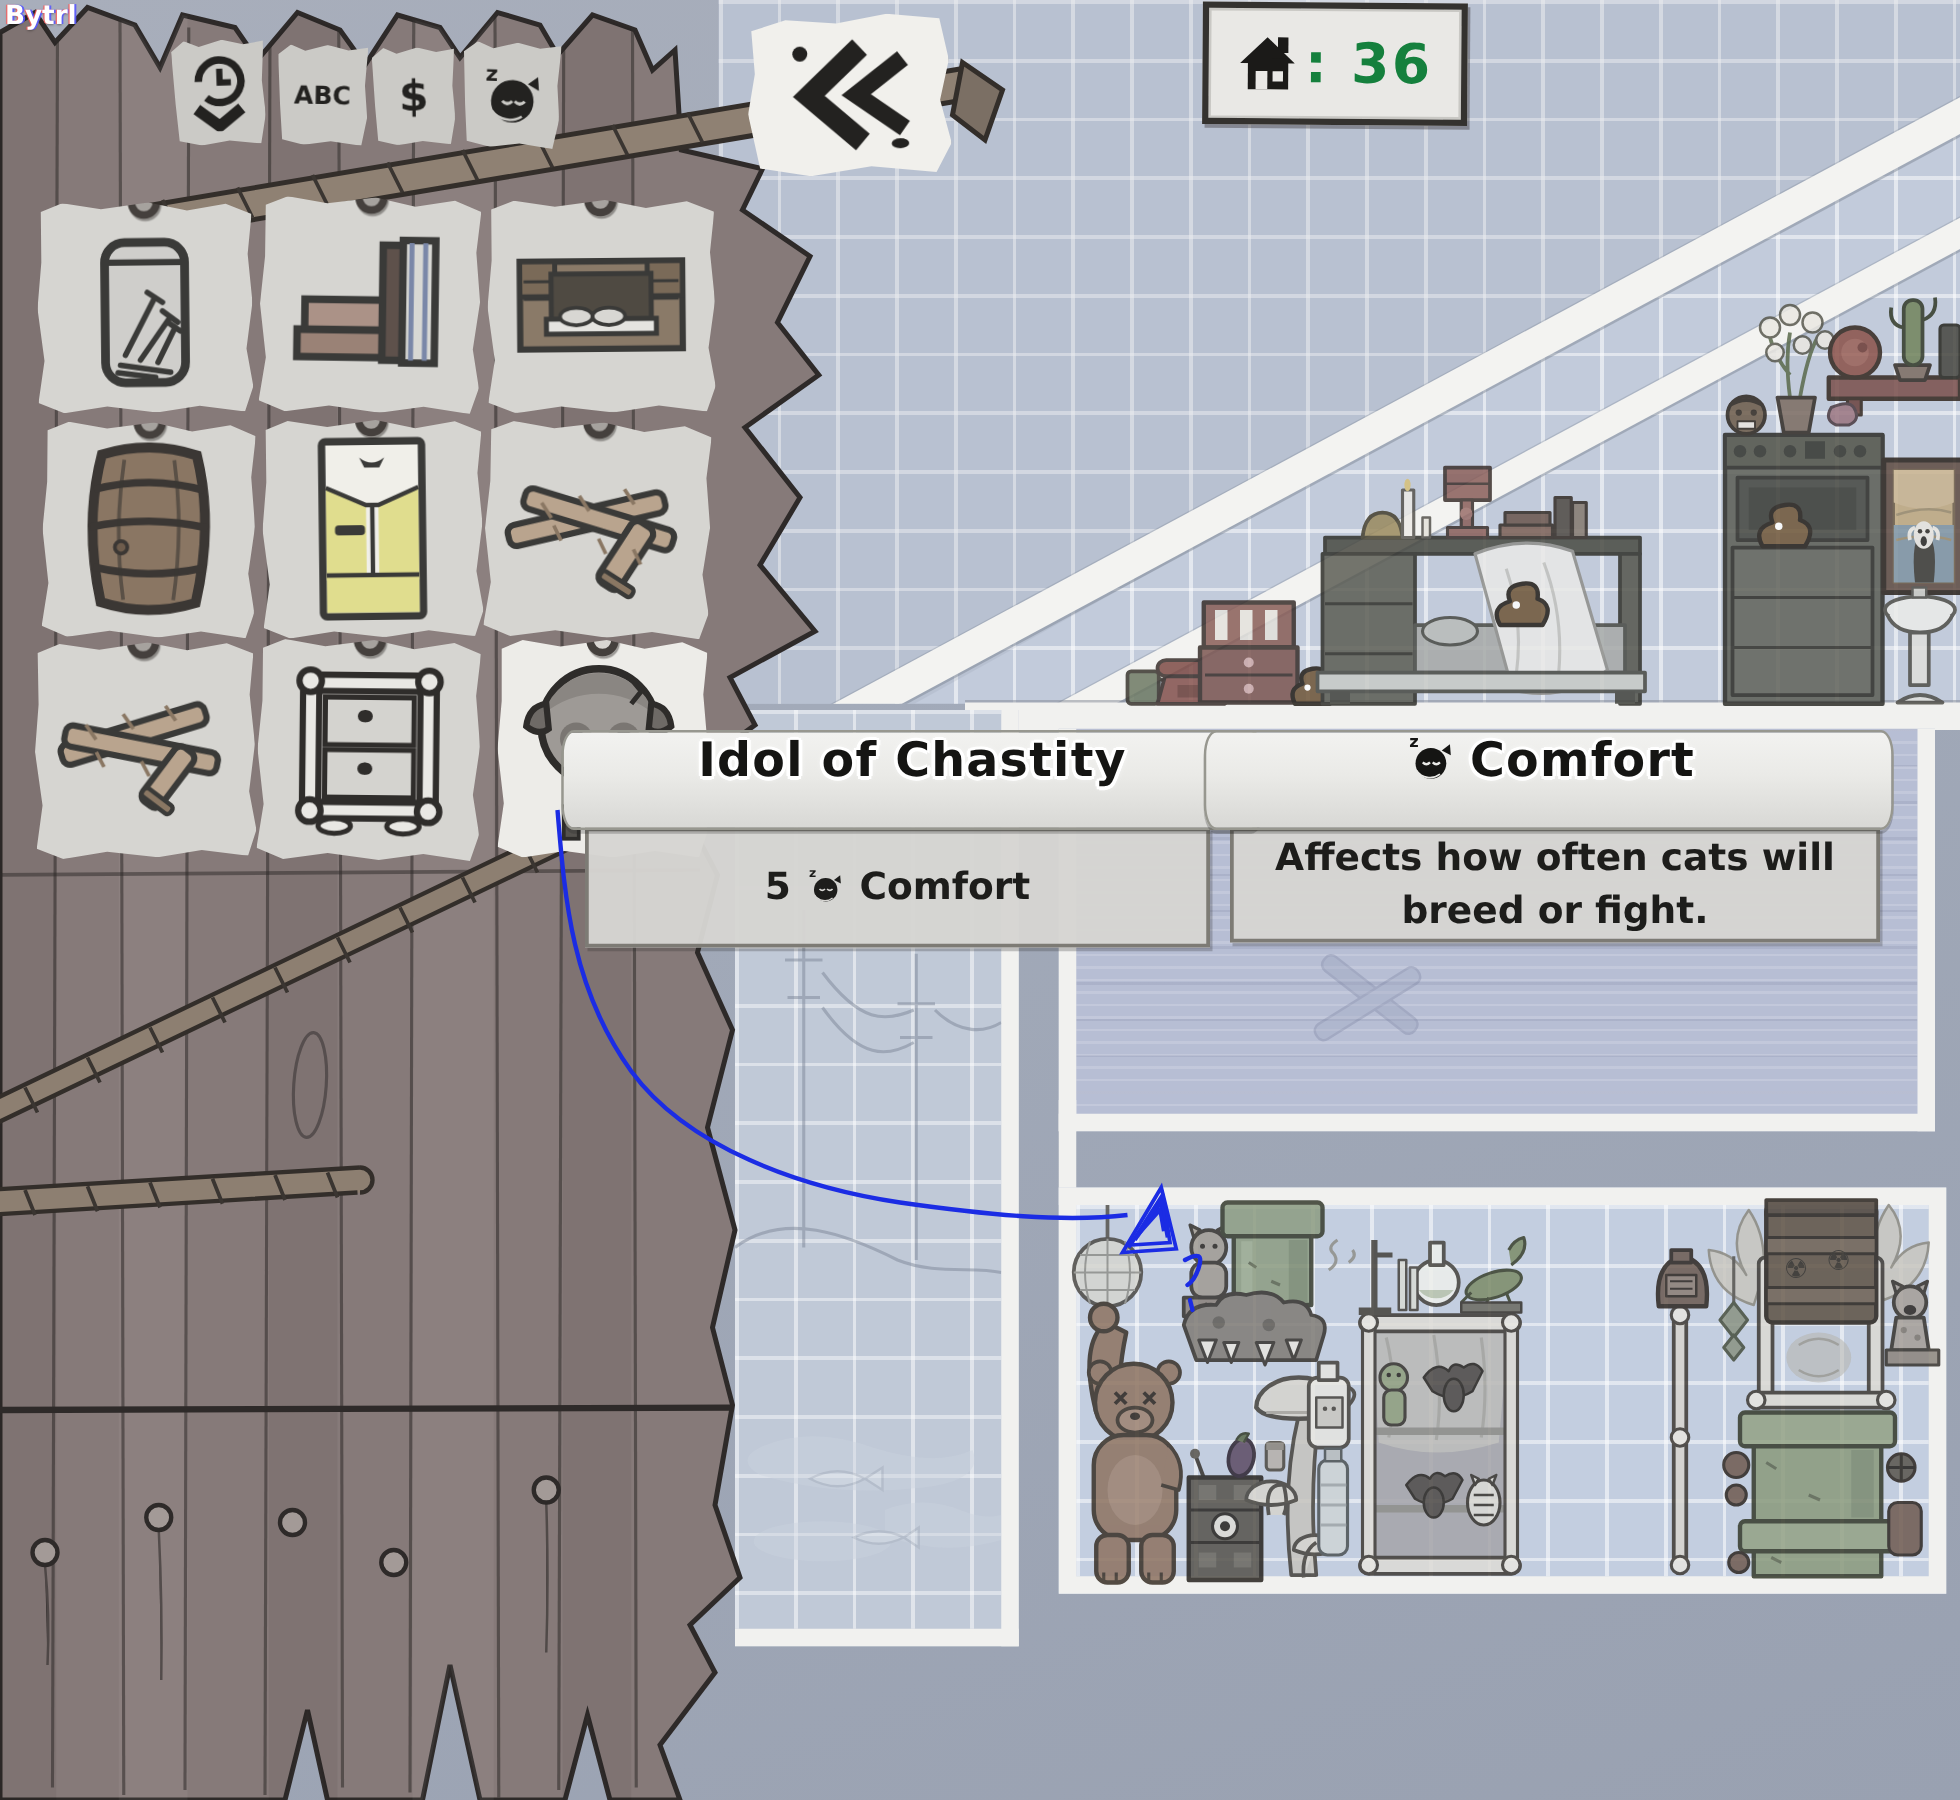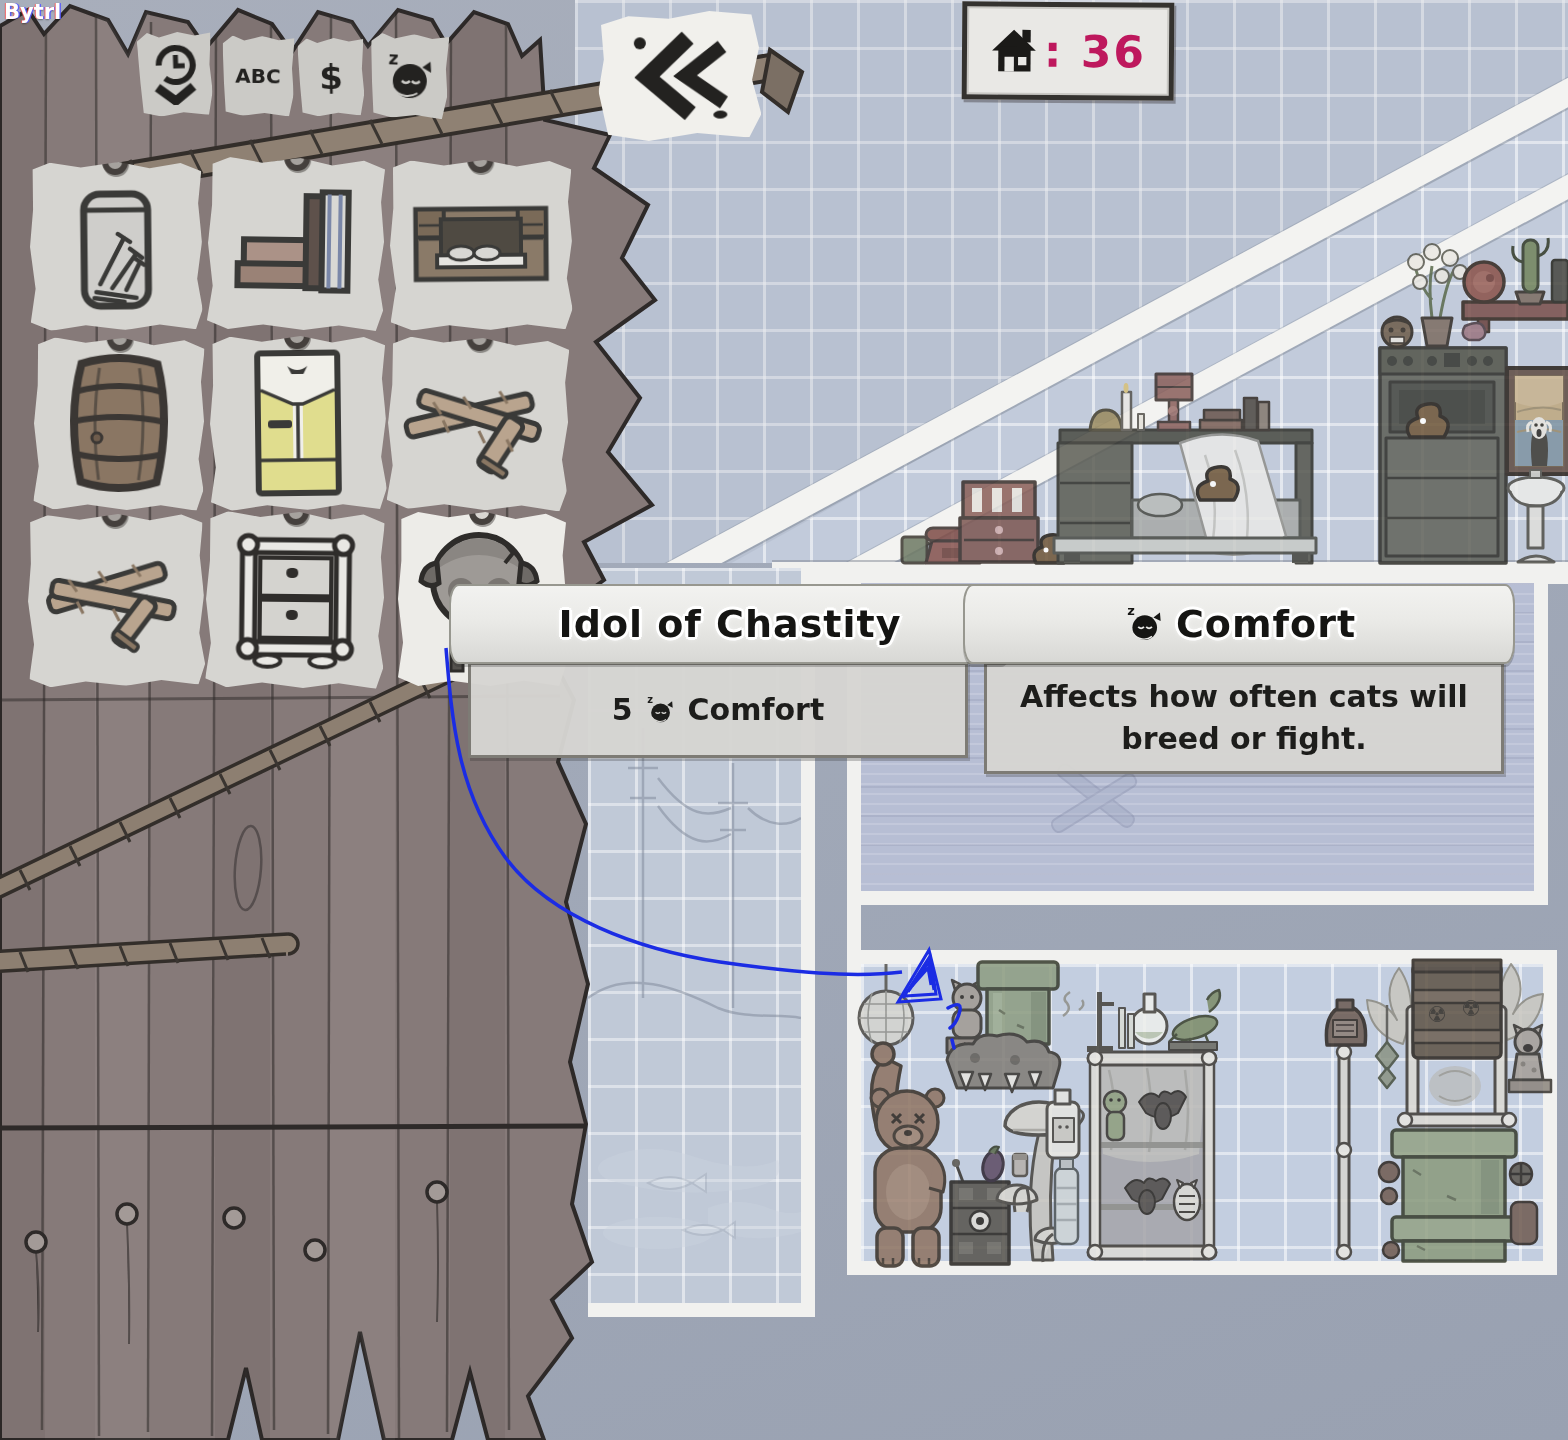--- a/index.html
+++ b/index.html
@@ -56,7 +56,7 @@
   #house-counter{position:absolute;left:962px;top:2px;width:212px;height:98px;background:#e9e8e5;
       border:5px solid #34322f;box-sizing:border-box;box-shadow:inset 0 0 0 2px #c9c8c4,2px 3px 0 rgba(35,30,28,.35);
       display:flex;align-items:center;justify-content:center;gap:4px;transform:rotate(.4deg);}
-  #house-counter .num{font-size:44px;font-weight:bold;color:#be185d;letter-spacing:2px;}
+  #house-counter .num{font-size:44px;font-weight:bold;color:#15803d;letter-spacing:2px;}
   
   .ribbon{position:absolute;height:80px;background:linear-gradient(180deg,#f2f2f0 0%,#eaeae7 45%,#d8d8d5 100%);
       border:2px solid #97978f;border-radius:10px/20px;box-sizing:border-box;

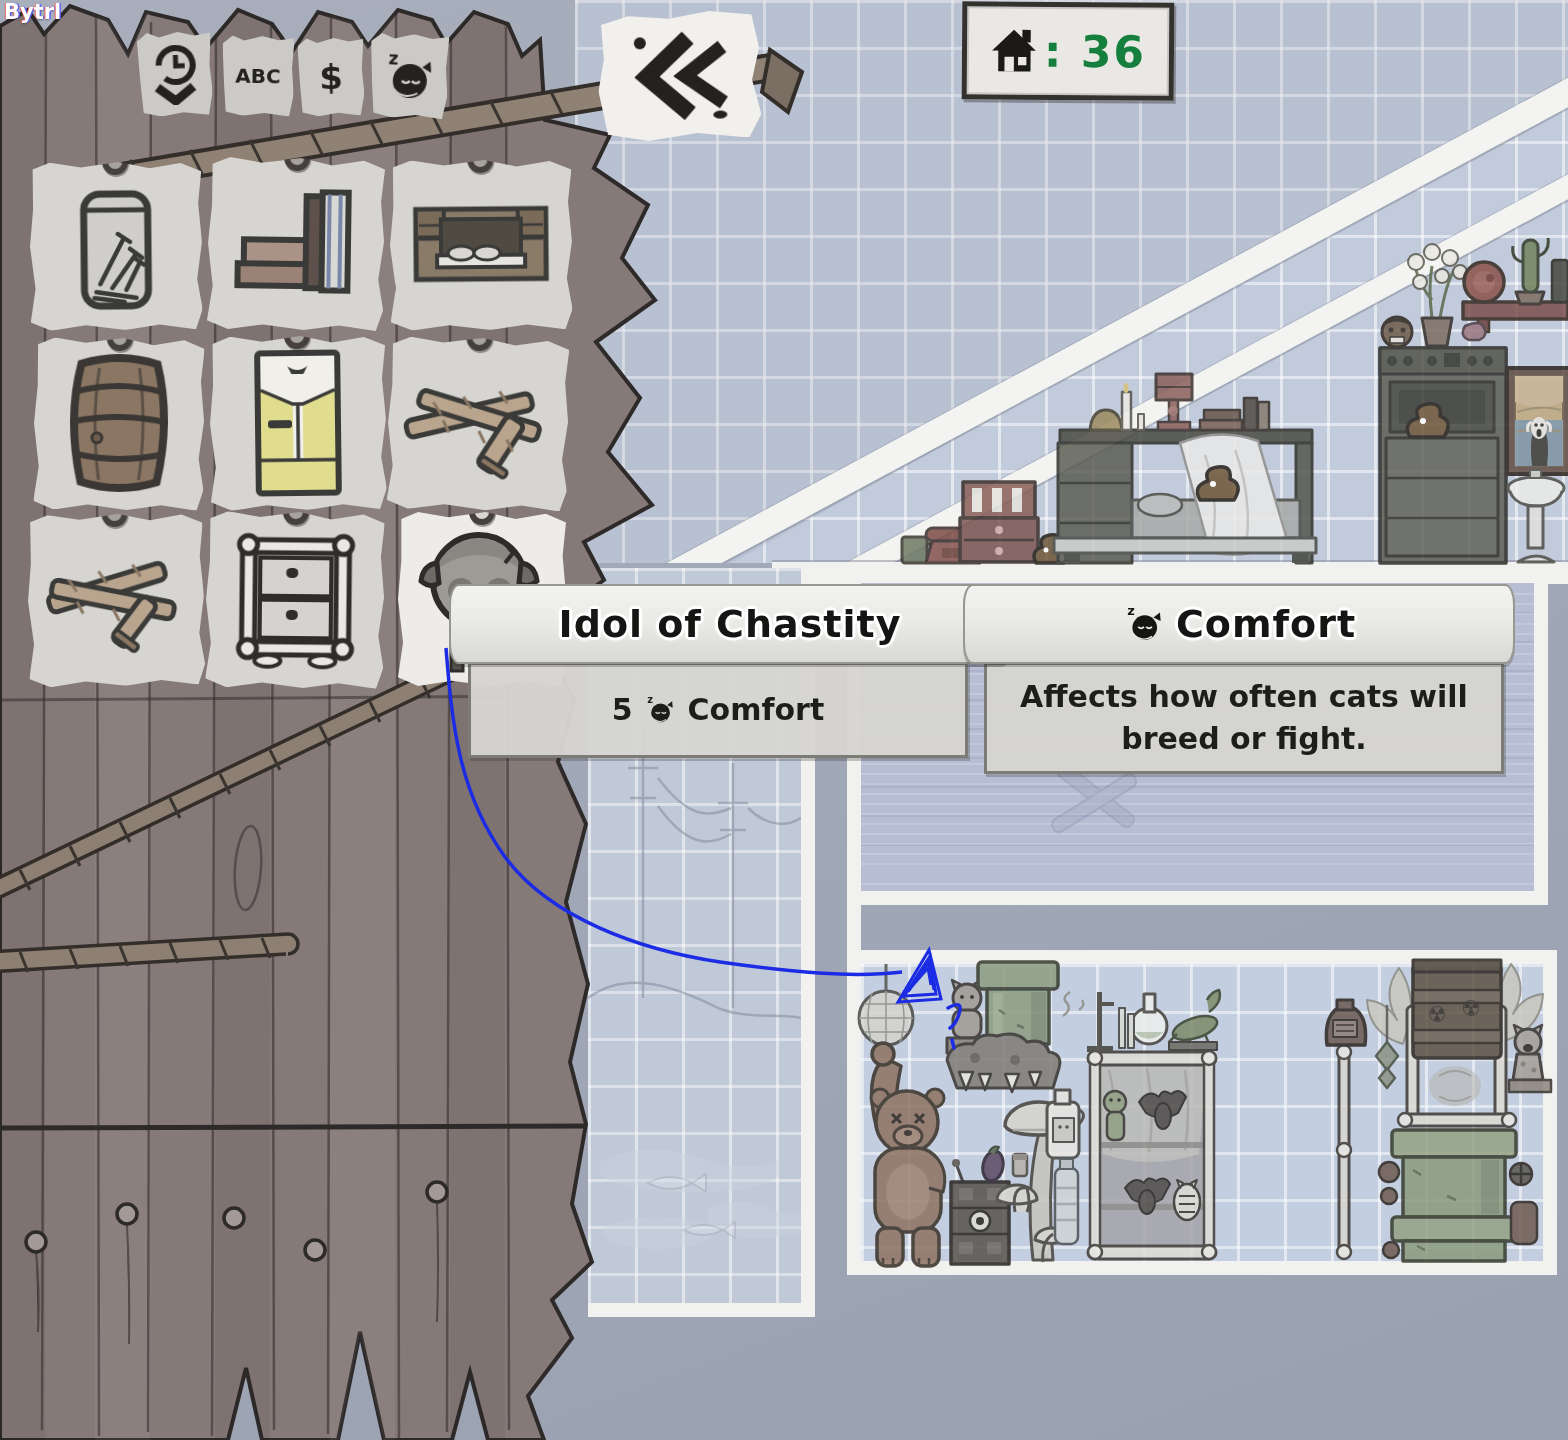--- a/index.html
+++ b/index.html
@@ -60,7 +60,7 @@
   
   .ribbon{position:absolute;height:80px;background:linear-gradient(180deg,#f2f2f0 0%,#eaeae7 45%,#d8d8d5 100%);
       border:2px solid #97978f;border-radius:10px/20px;box-sizing:border-box;
-      display:flex;align-items:center;justify-content:center;gap:10px;z-index:30;
+      display:flex;justify-content:center;gap:10px;z-index:30;
       box-shadow:0 3px 0 rgba(40,40,38,.25);}
   .ribbon .title{font-size:38px;font-weight:bold;color:#151513;letter-spacing:1px;white-space:nowrap;
       text-shadow:-3px 0 0 #fff,3px 0 0 #fff,0 -3px 0 #fff,0 3px 0 #fff,-2px -2px 0 #fff,2px -2px 0 #fff,-2px 2px 0 #fff,2px 2px 0 #fff,0 0 7px #fff;}

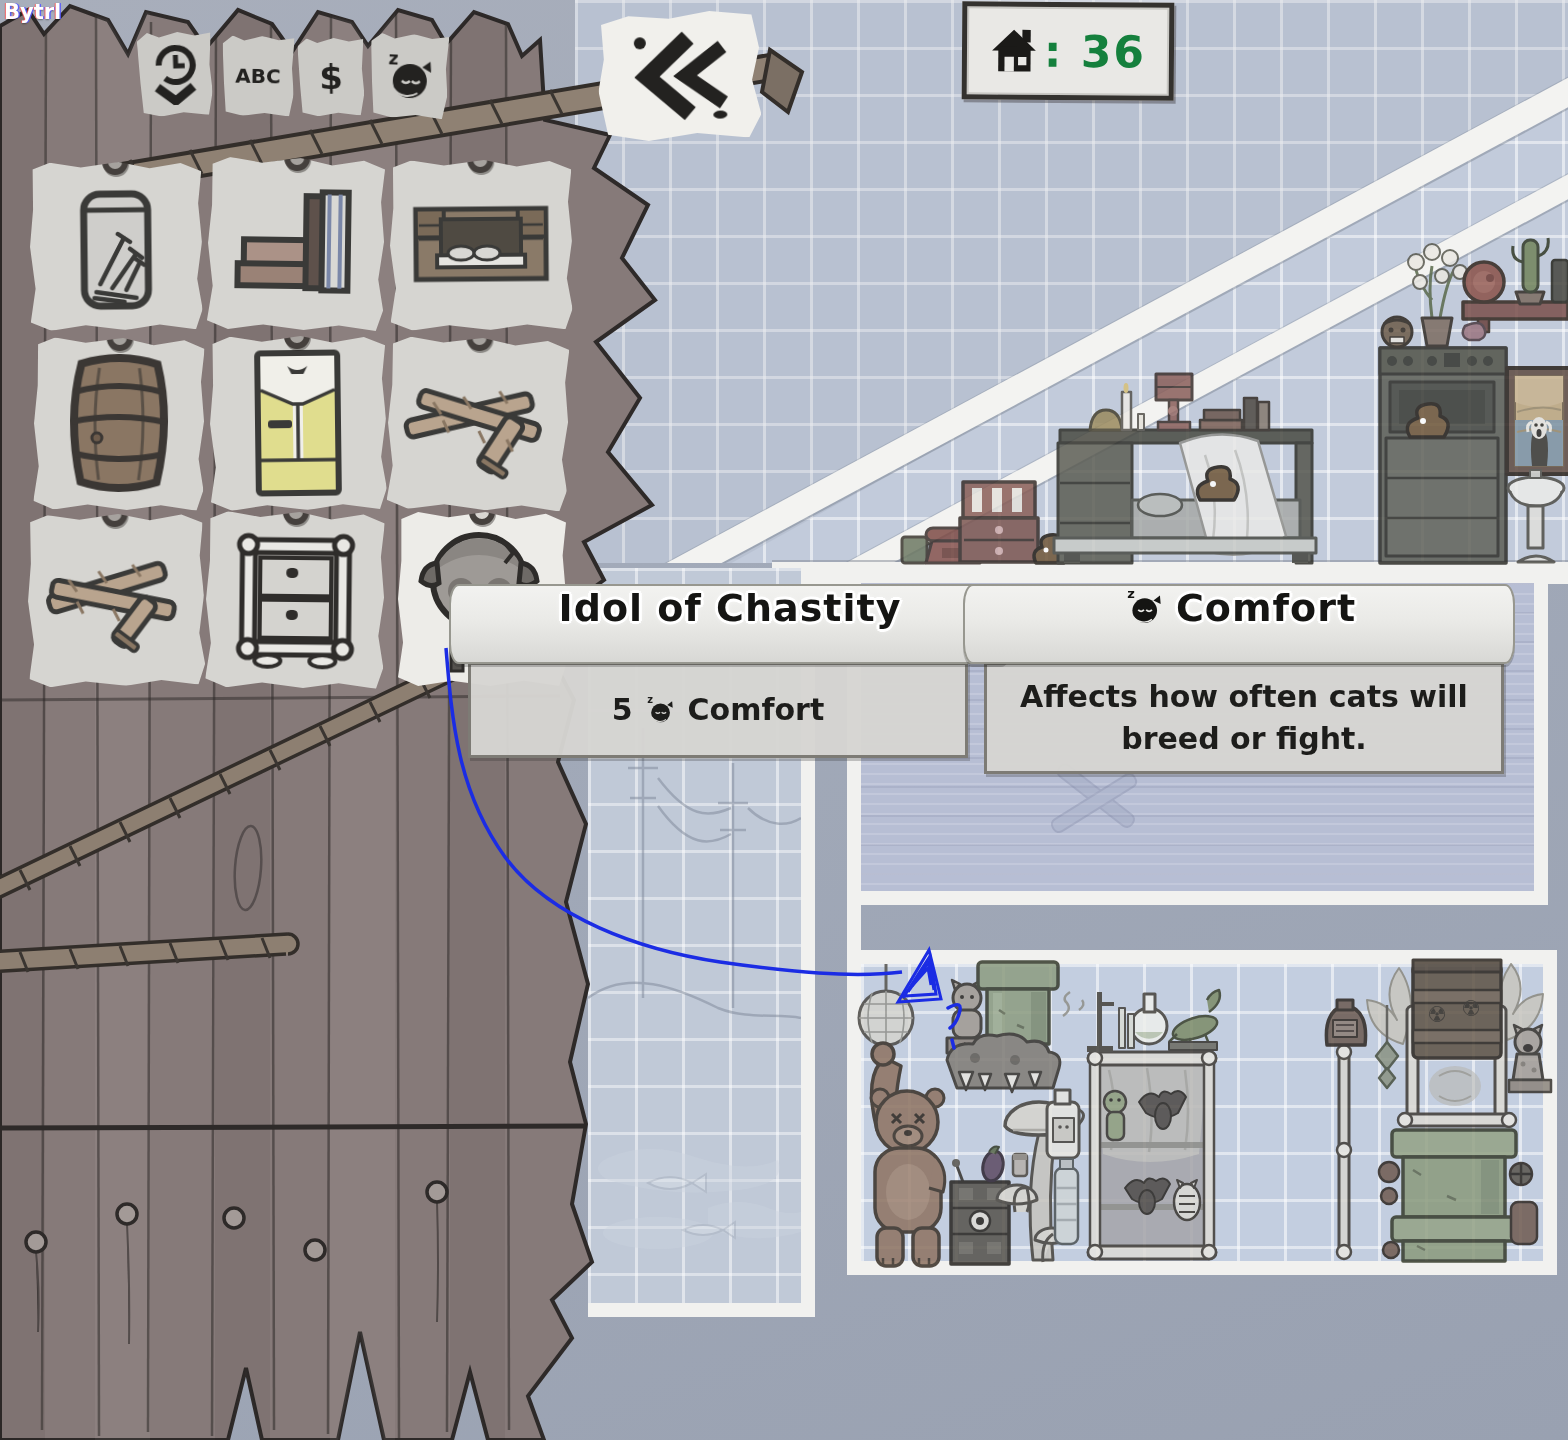--- a/index.html
+++ b/index.html
@@ -726,7 +726,7 @@
     </svg>
     <span class="title">Comfort</span>
   </div>
-  <div class="tipbody" style="left:984px;top:662px;width:520px;height:112px;padding:0 30px;">
+  <div class="tipbody" style="left:984px;top:662px;width:520px;height:92px;padding:0 30px;">
     <div>Affects how often cats will breed or fight.</div>
   </div>
 

